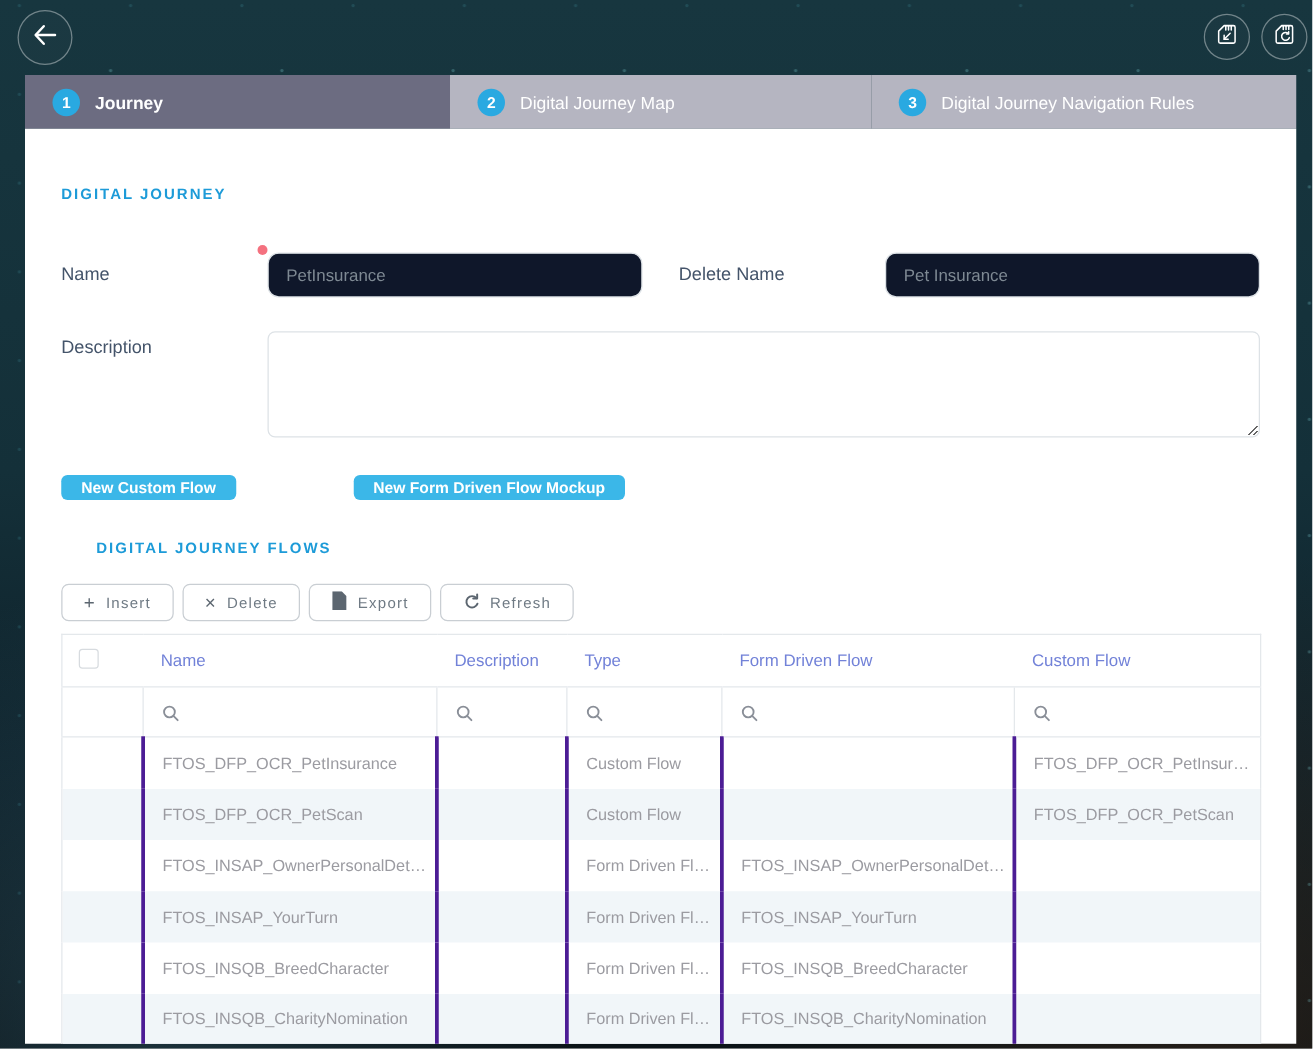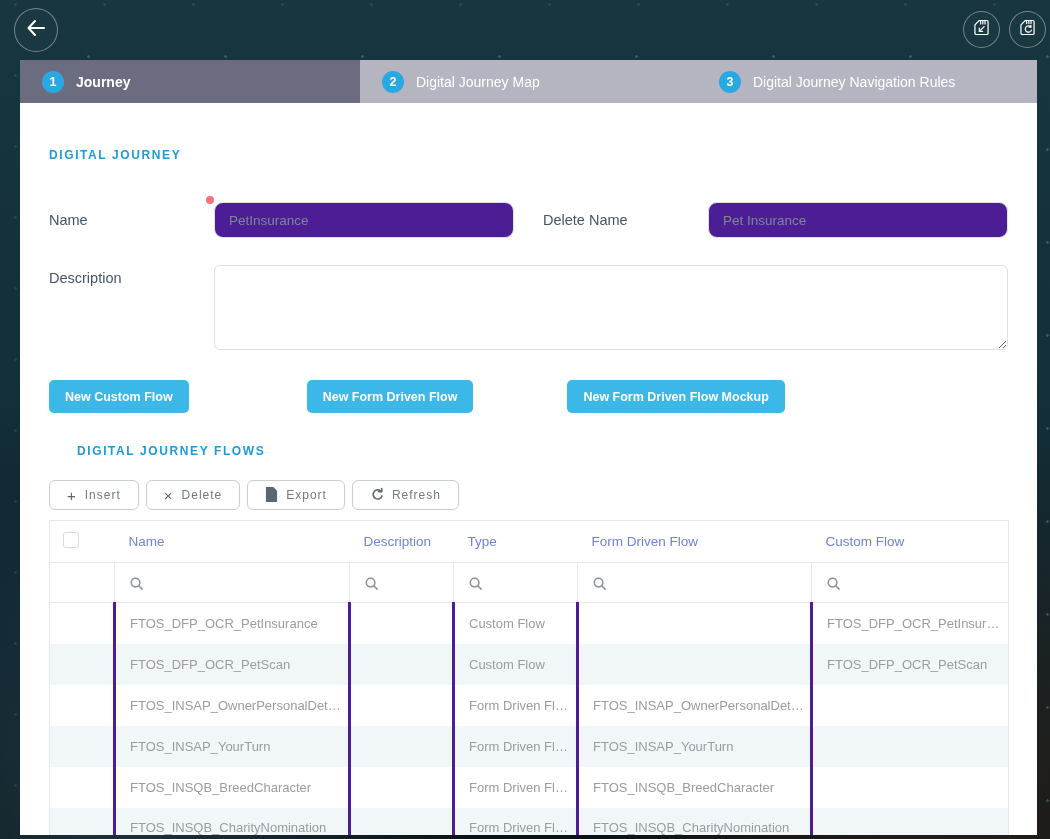--- a/index.html
+++ b/index.html
@@ -51,7 +51,7 @@
   .input-wrap { position:relative; width:300px; }
   .req-dot { position:absolute; left:-8px; top:-6px; width:8px; height:8px; border-radius:50%; background:#f4717f; }
   .text-input { width:300px; height:36px; border:1px solid #dde2e6; border-radius:9px;
-    background:#4c1d95; color:#7e8993; font-size:13.5px; padding:0 14px; outline:none; }
+    background:#0f172a; color:#7e8993; font-size:13.5px; padding:0 14px; outline:none; }
   .desc-row { display:flex; align-items:flex-start; margin-top:27px; }
   .desc-row .f-label { padding-top:5px; }
   .textarea { width:795px; height:85px; border:1px solid #dde2e6; border-radius:6px; background:#fff;

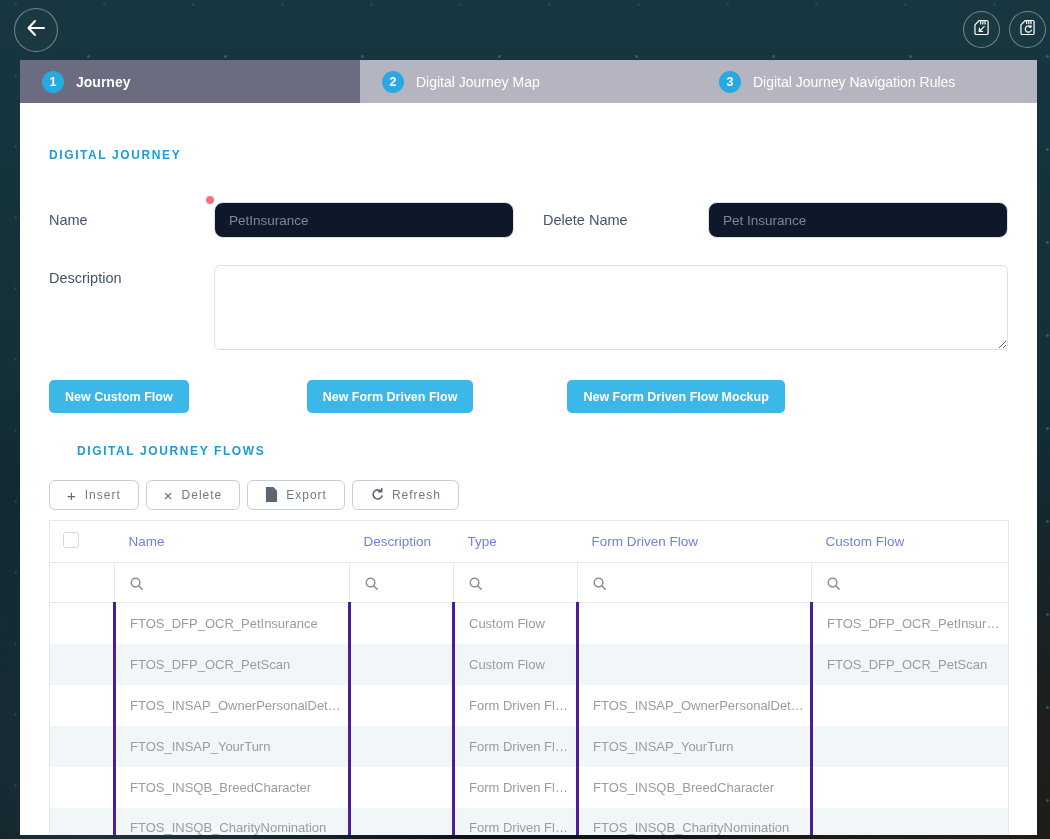--- a/index.html
+++ b/index.html
@@ -59,7 +59,7 @@
 
   
   .actions-row { display:flex; margin-top:30px; }
-  .cyan-btn { height:33px; background:#3bb7e8; color:#fff; border:none; border-radius:5px;
+  .cyan-btn { height:20px; background:#3bb7e8; color:#fff; border:none; border-radius:5px;
     font-weight:bold; font-size:12.5px; padding:1px 16px; cursor:pointer; font-family:inherit; }
   .ab-2 { margin-left:118px; }
   .ab-3 { margin-left:94px; }

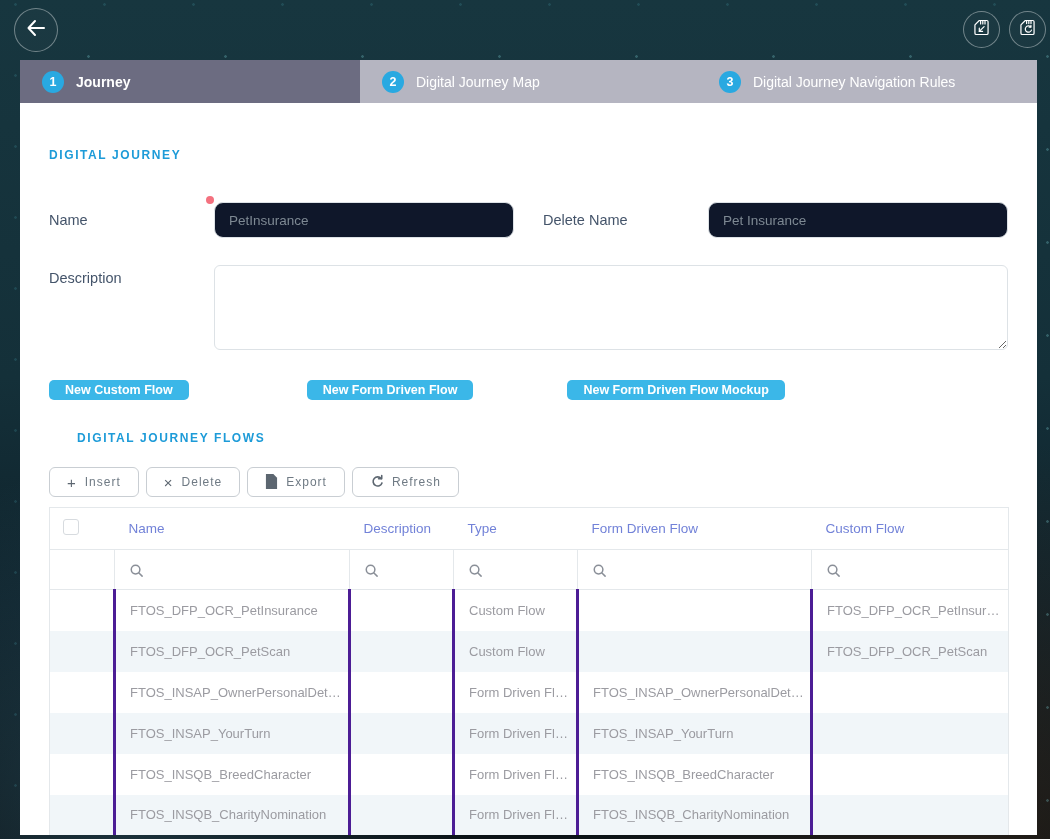--- a/index.html
+++ b/index.html
@@ -168,7 +168,6 @@
 
       <div class="actions-row">
         <button class="cyan-btn ab-1">New Custom Flow</button>
-        <button class="cyan-btn ab-2">New Form Driven Flow</button>
         <button class="cyan-btn ab-3">New Form Driven Flow Mockup</button>
       </div>
 

